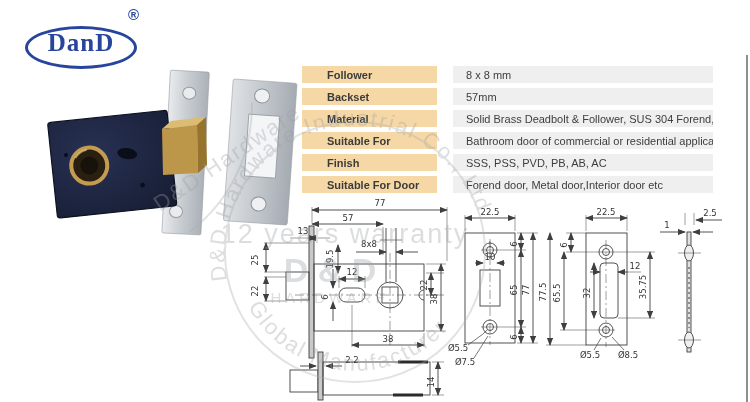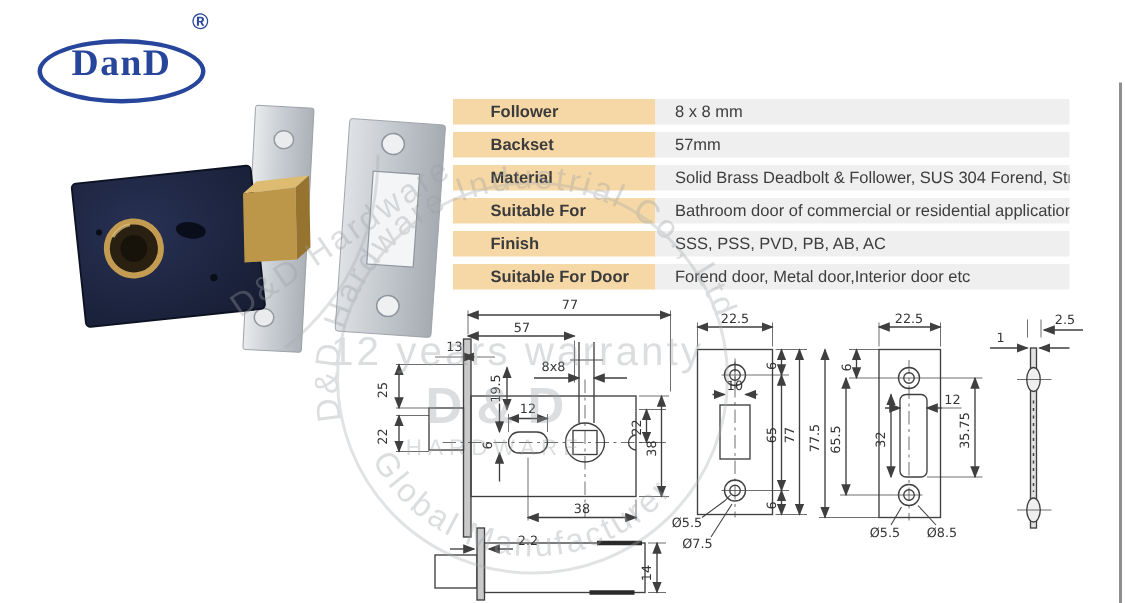--- a/index.html
+++ b/index.html
@@ -15,7 +15,7 @@
   .spec-row{display:flex;margin-bottom:5px;height:17px;}
   .spec-label{width:110px;background:#F6D8A6;display:flex;align-items:center;
               padding-left:25px;font-size:11px;font-weight:bold;color:#3b3b3b;}
-  .spec-value{flex:1;background:#EFEFEF;margin-left:0;display:flex;align-items:center;
+  .spec-value{flex:1;background:#EFEFEF;margin-left:16px;display:flex;align-items:center;
               padding-left:13px;font-size:11px;color:#3d3d3d;white-space:nowrap;overflow:hidden;}
   
   .edge-line{position:absolute;left:746px;top:55px;width:2px;height:347px;background:#8f8f8f;}

